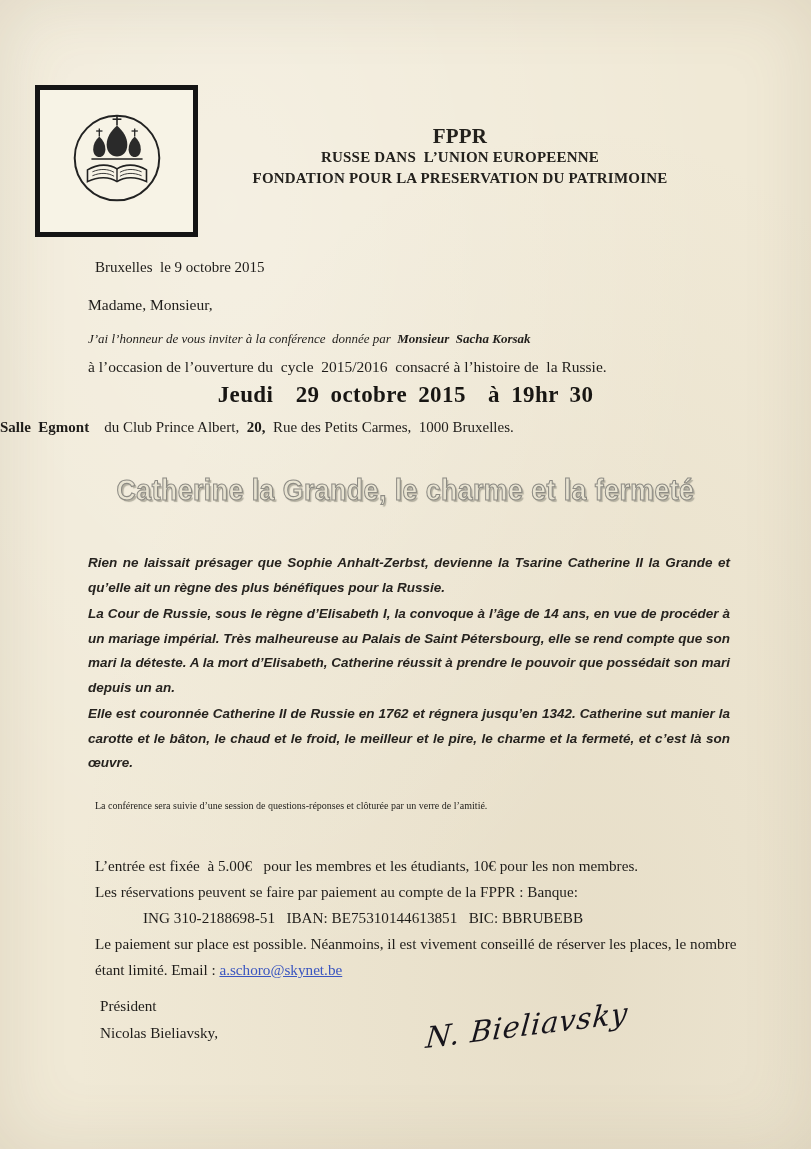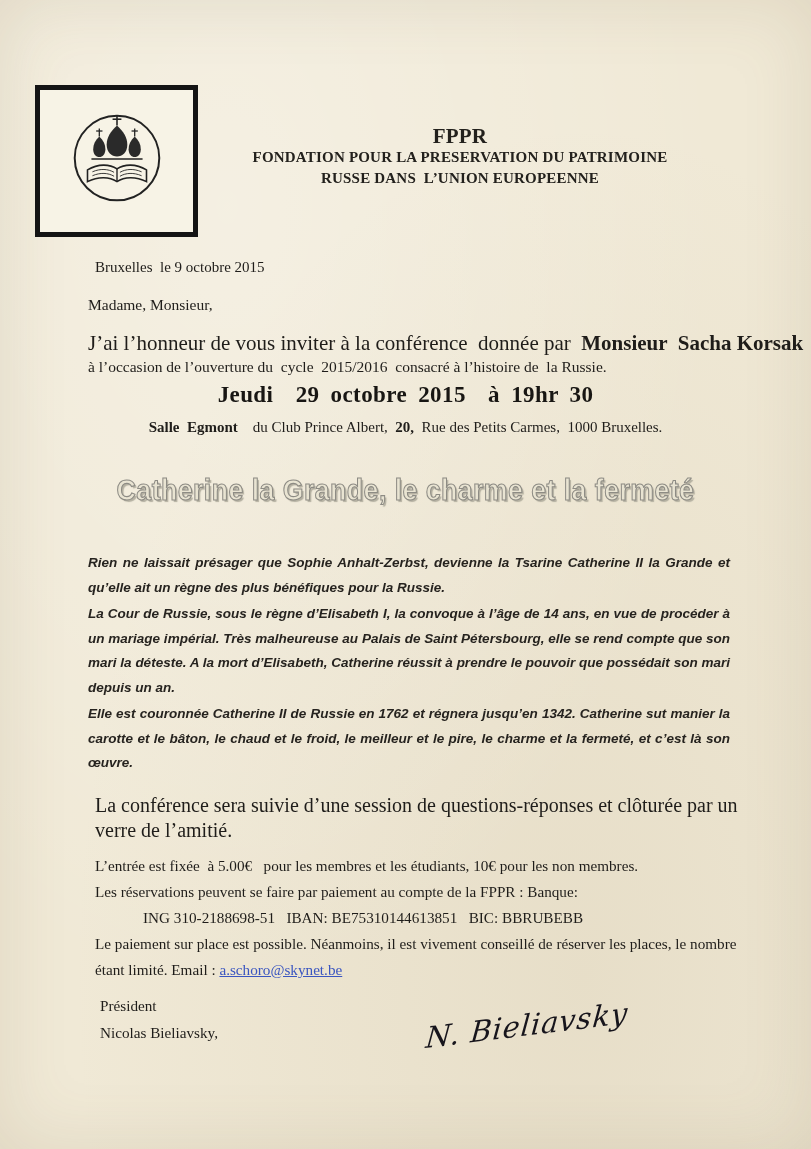--- a/index.html
+++ b/index.html
@@ -137,8 +137,8 @@
 
   <div class="org-block">
     <div class="org-acronym keep-sp">FPPR</div>
+    <div class="keep-sp">RUSSE DANS  L’UNION EUROPEENNE</div>
     <div class="keep-sp">FONDATION POUR LA PRESERVATION DU PATRIMOINE</div>
-    <div class="keep-sp">RUSSE DANS  L’UNION EUROPEENNE</div>
   </div>
 
   <div class="dateline keep-sp">Bruxelles  le 9 octobre 2015</div>

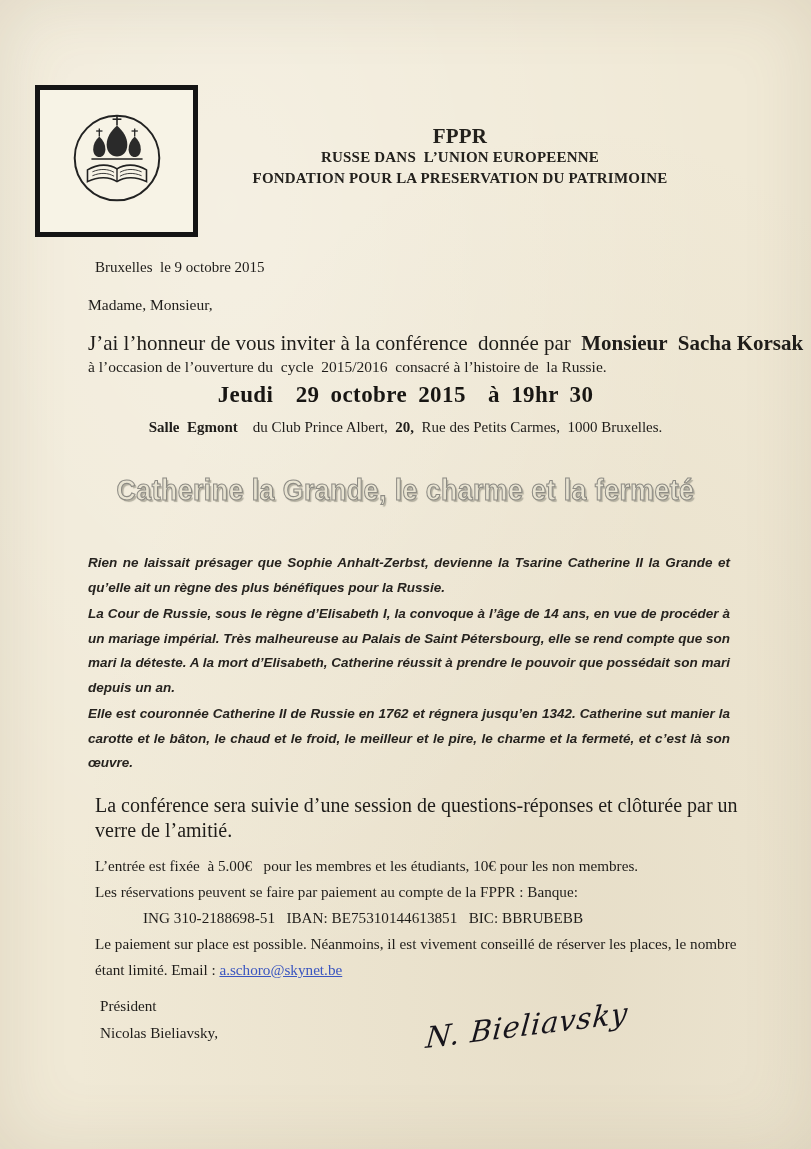--- a/index.html
+++ b/index.html
@@ -42,7 +42,7 @@
   .dateline { position: absolute; left: 95px; top: 259px; font-size: 15px; }
 
   .salutation { position: absolute; left: 88px; top: 296px; font-size: 15.5px; }
-  .intro-1 { position: absolute; left: 88px; top: 331px; font-size: 21px; }
+  .intro-1 { position: absolute; left: 88px; top: 331px; font-size: 13px; font-style: italic; }
   .intro-1 .speaker { font-weight: bold; }
   .intro-2 { position: absolute; left: 88px; top: 358px; font-size: 15.5px; text-align: center; }
 

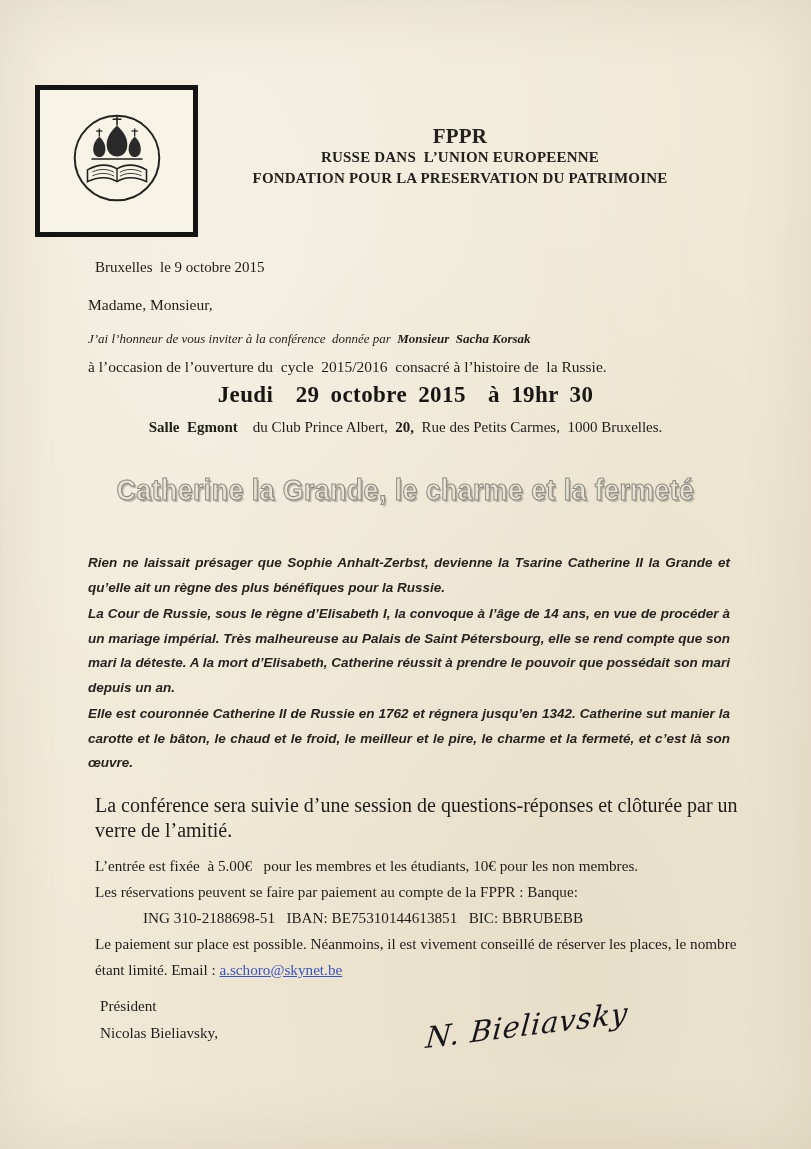--- a/index.html
+++ b/index.html
@@ -53,7 +53,7 @@
   }
   .venue-line {
     position: absolute; left: 0; top: 419px; width: 100%;
-    text-align: center; font-size: 15px;
+    text-align: left; font-size: 15px;
   }
   .venue-line .b { font-weight: bold; }
 

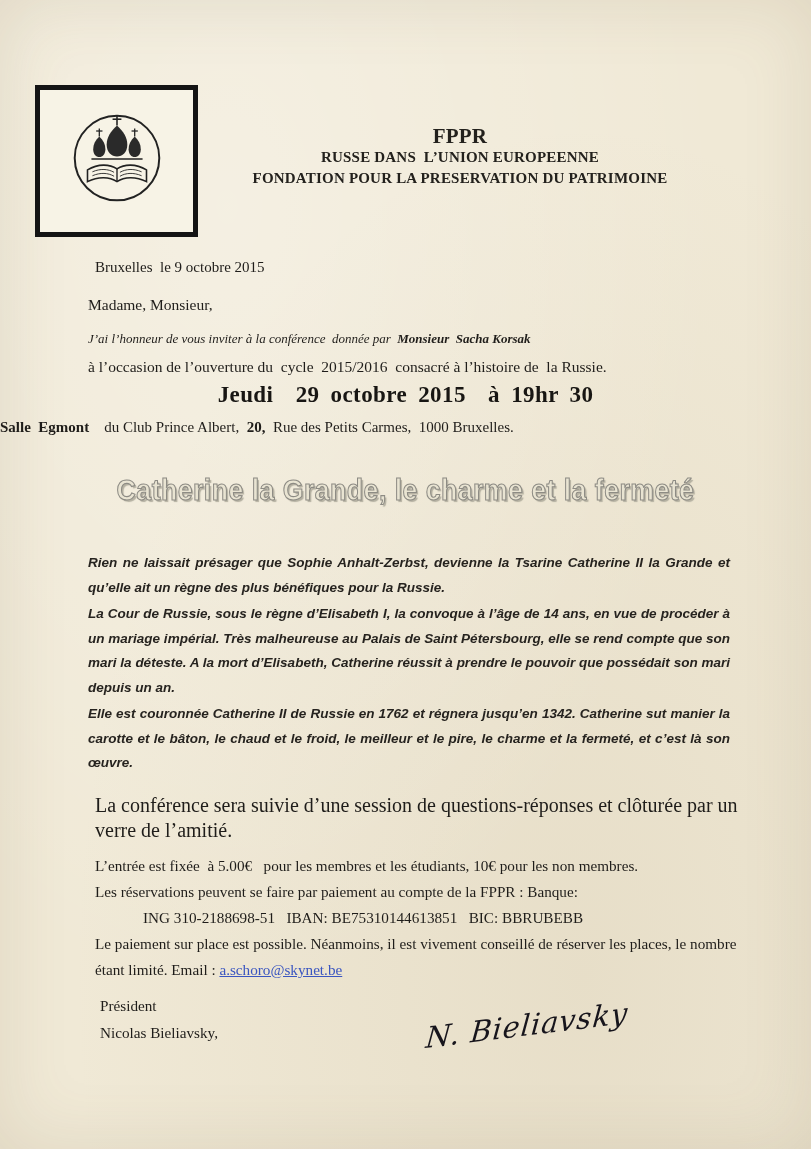--- a/index.html
+++ b/index.html
@@ -80,7 +80,7 @@
 
   .conference-note {
     position: absolute; left: 95px; top: 793px; width: 655px;
-    font-size: 20px; line-height: 25px;
+    font-size: 10px; line-height: 25px;
   }
 
   .fees-block {

